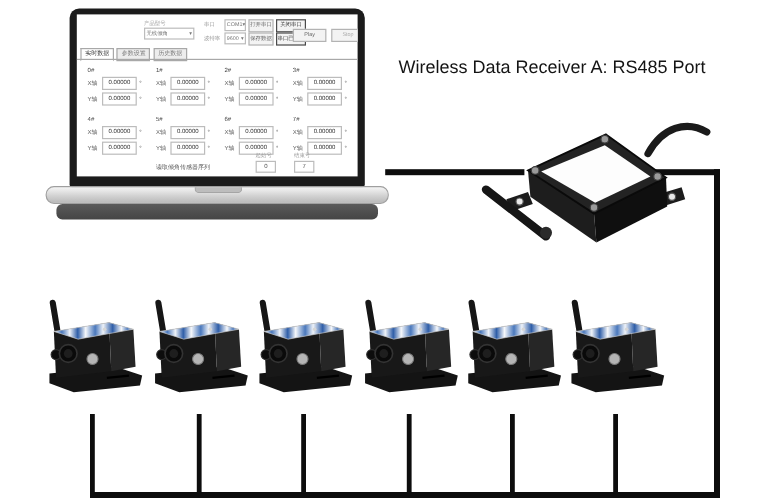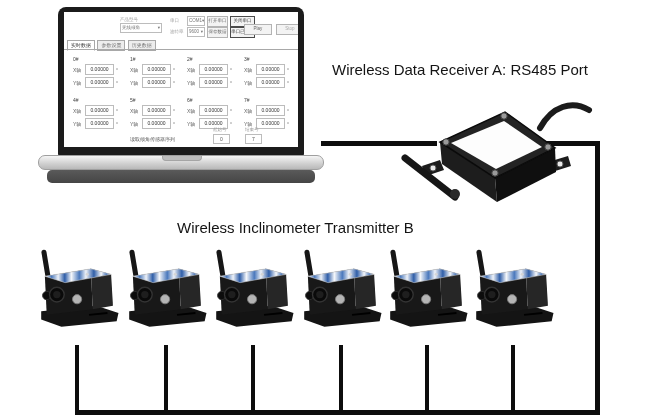--- a/index.html
+++ b/index.html
@@ -8,7 +8,7 @@
 
   
   .caption{position:absolute;font-size:15px;color:#141414;white-space:nowrap;}
-  .cap-receiver{left:332px;top:61px;}
+  .cap-receiver{left:332px;top:48px;}
   .cap-transmitter{left:177px;top:219px;}
 
   

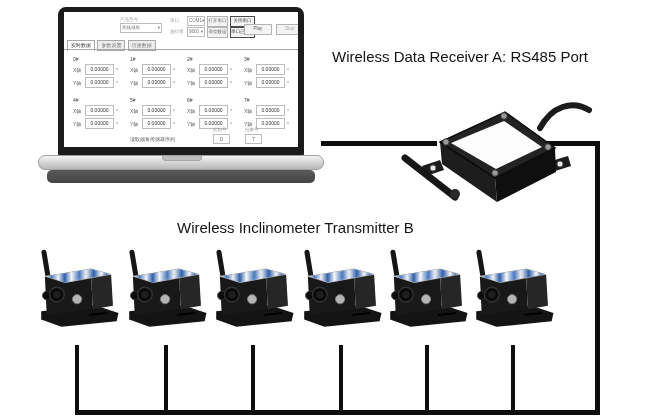--- a/index.html
+++ b/index.html
@@ -86,7 +86,6 @@
   <div class="wire w-stub" style="left:511px;"></div>
 
   <div class="caption cap-receiver">Wireless Data Receiver A: RS485 Port</div>
-  <div class="caption cap-transmitter">Wireless Inclinometer Transmitter B</div>
 
   <div class="laptop">
     <div class="lt-screen">

